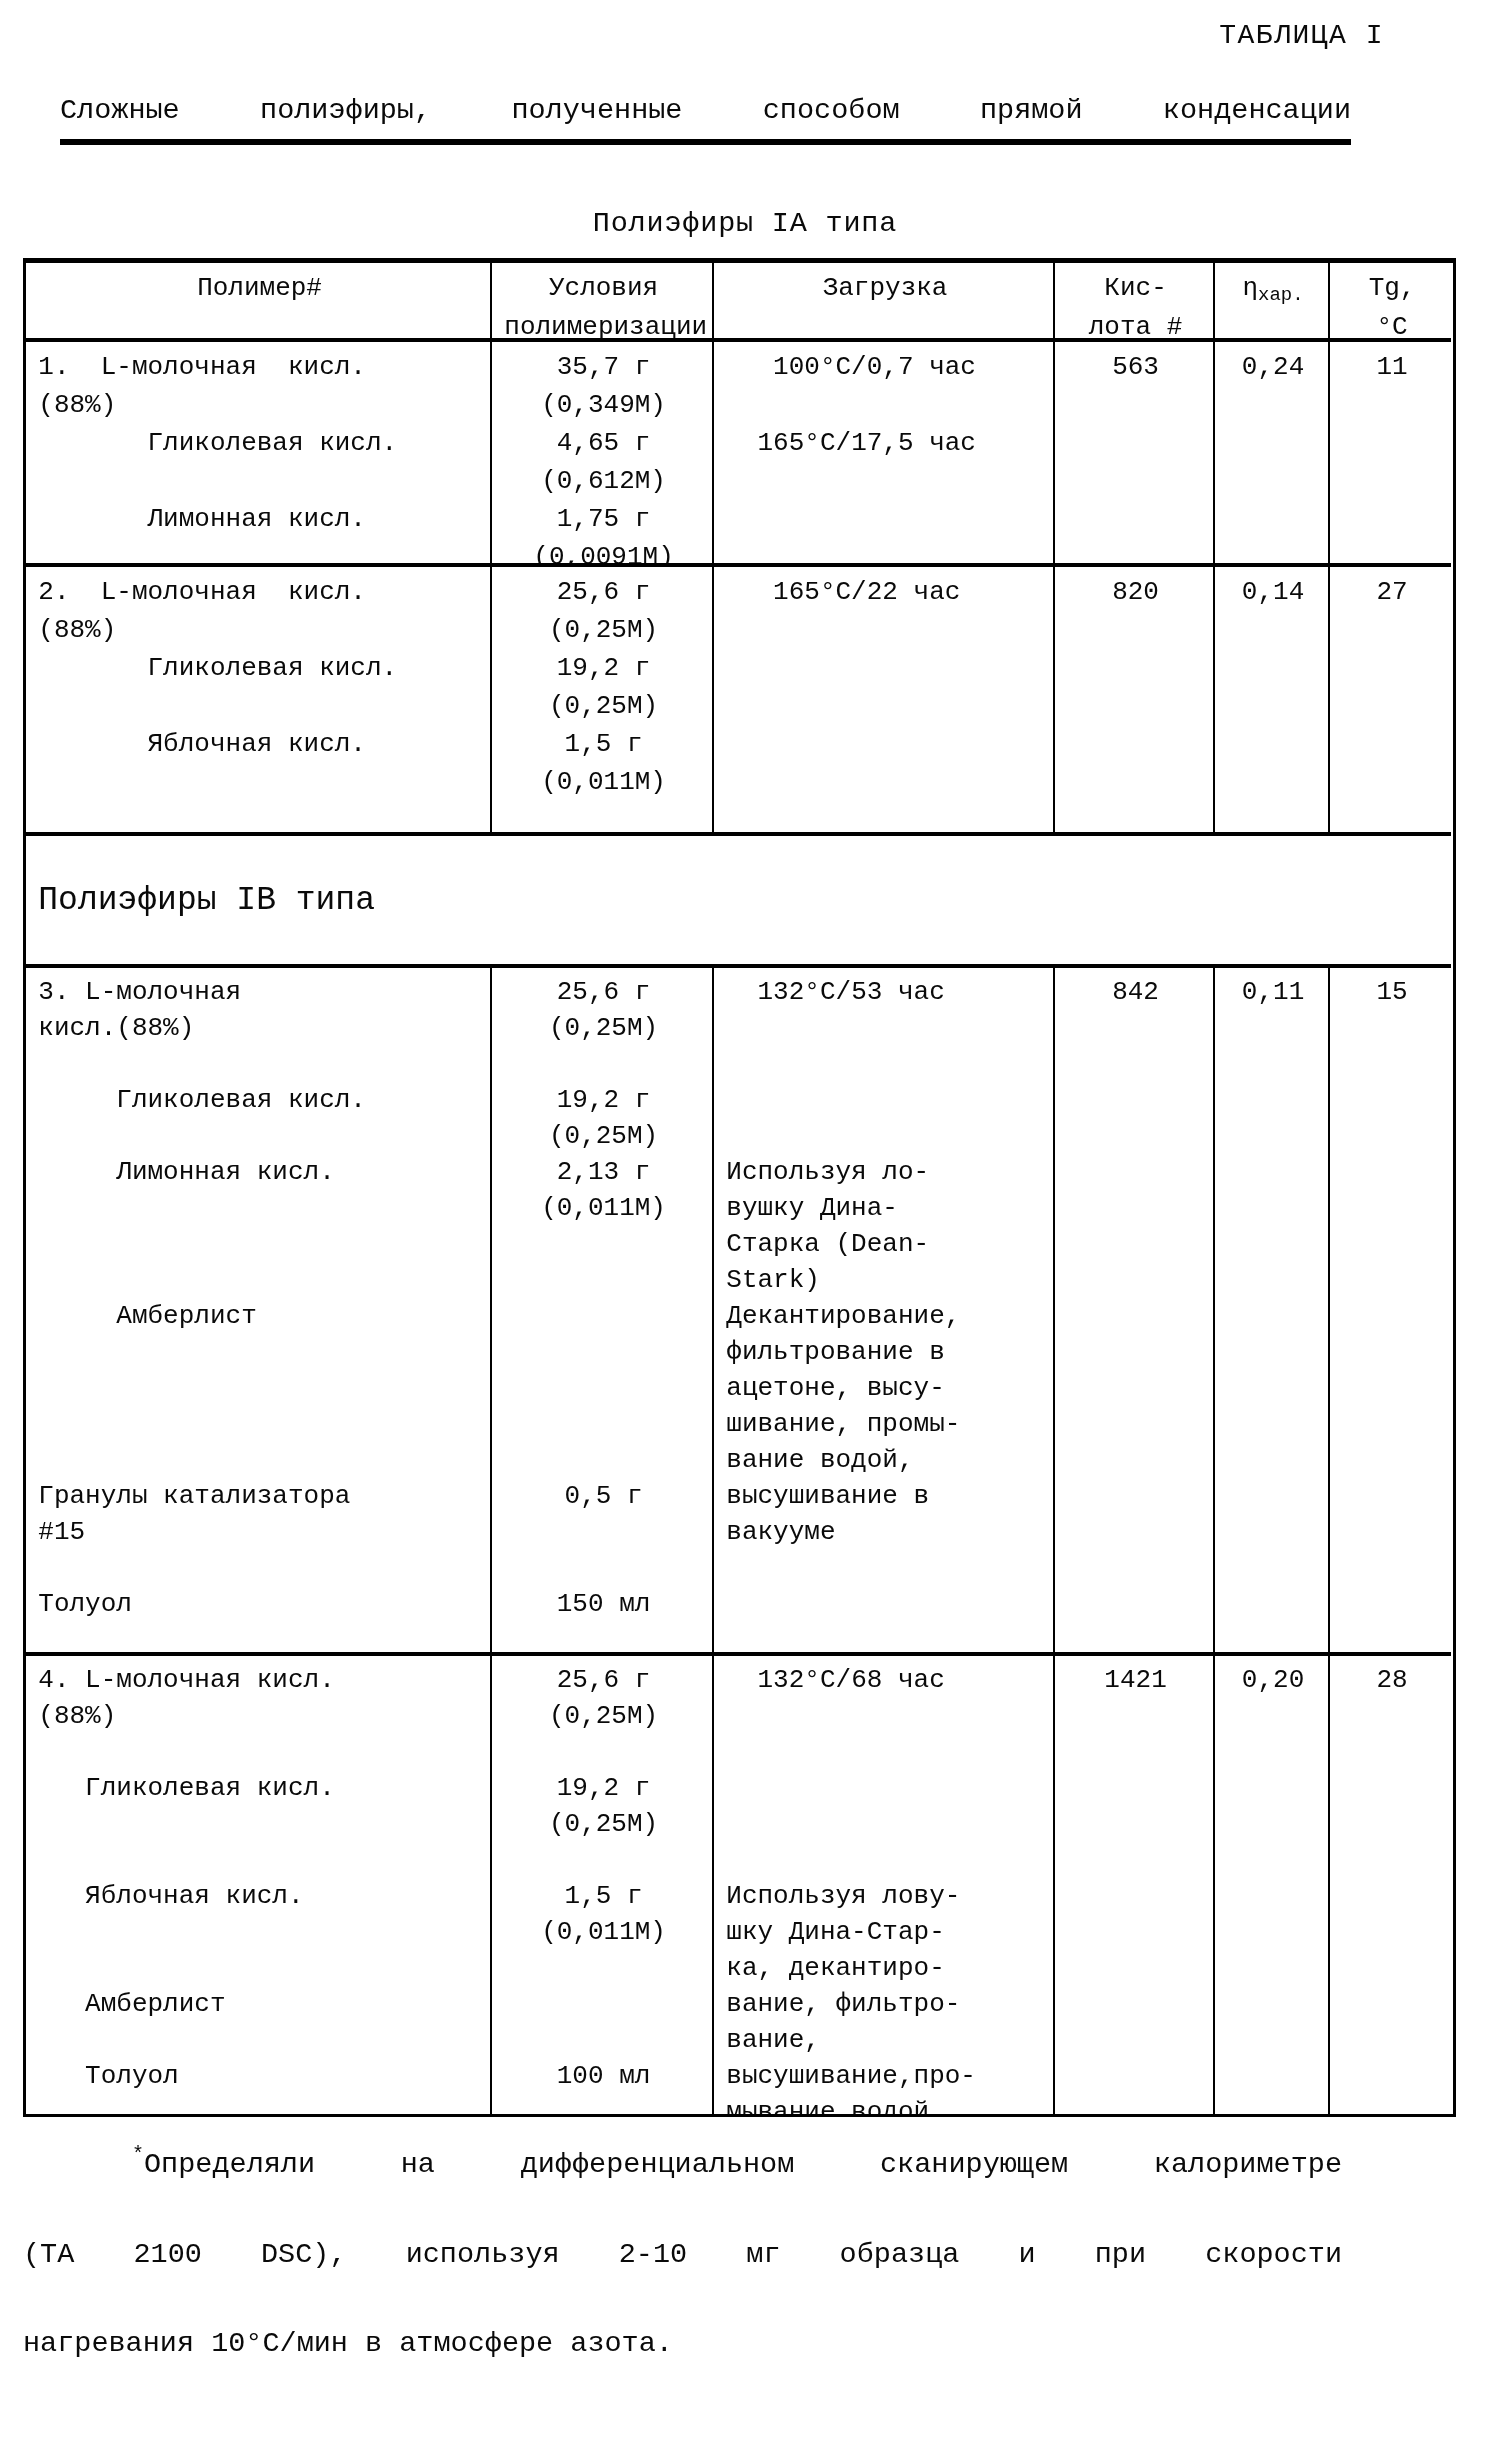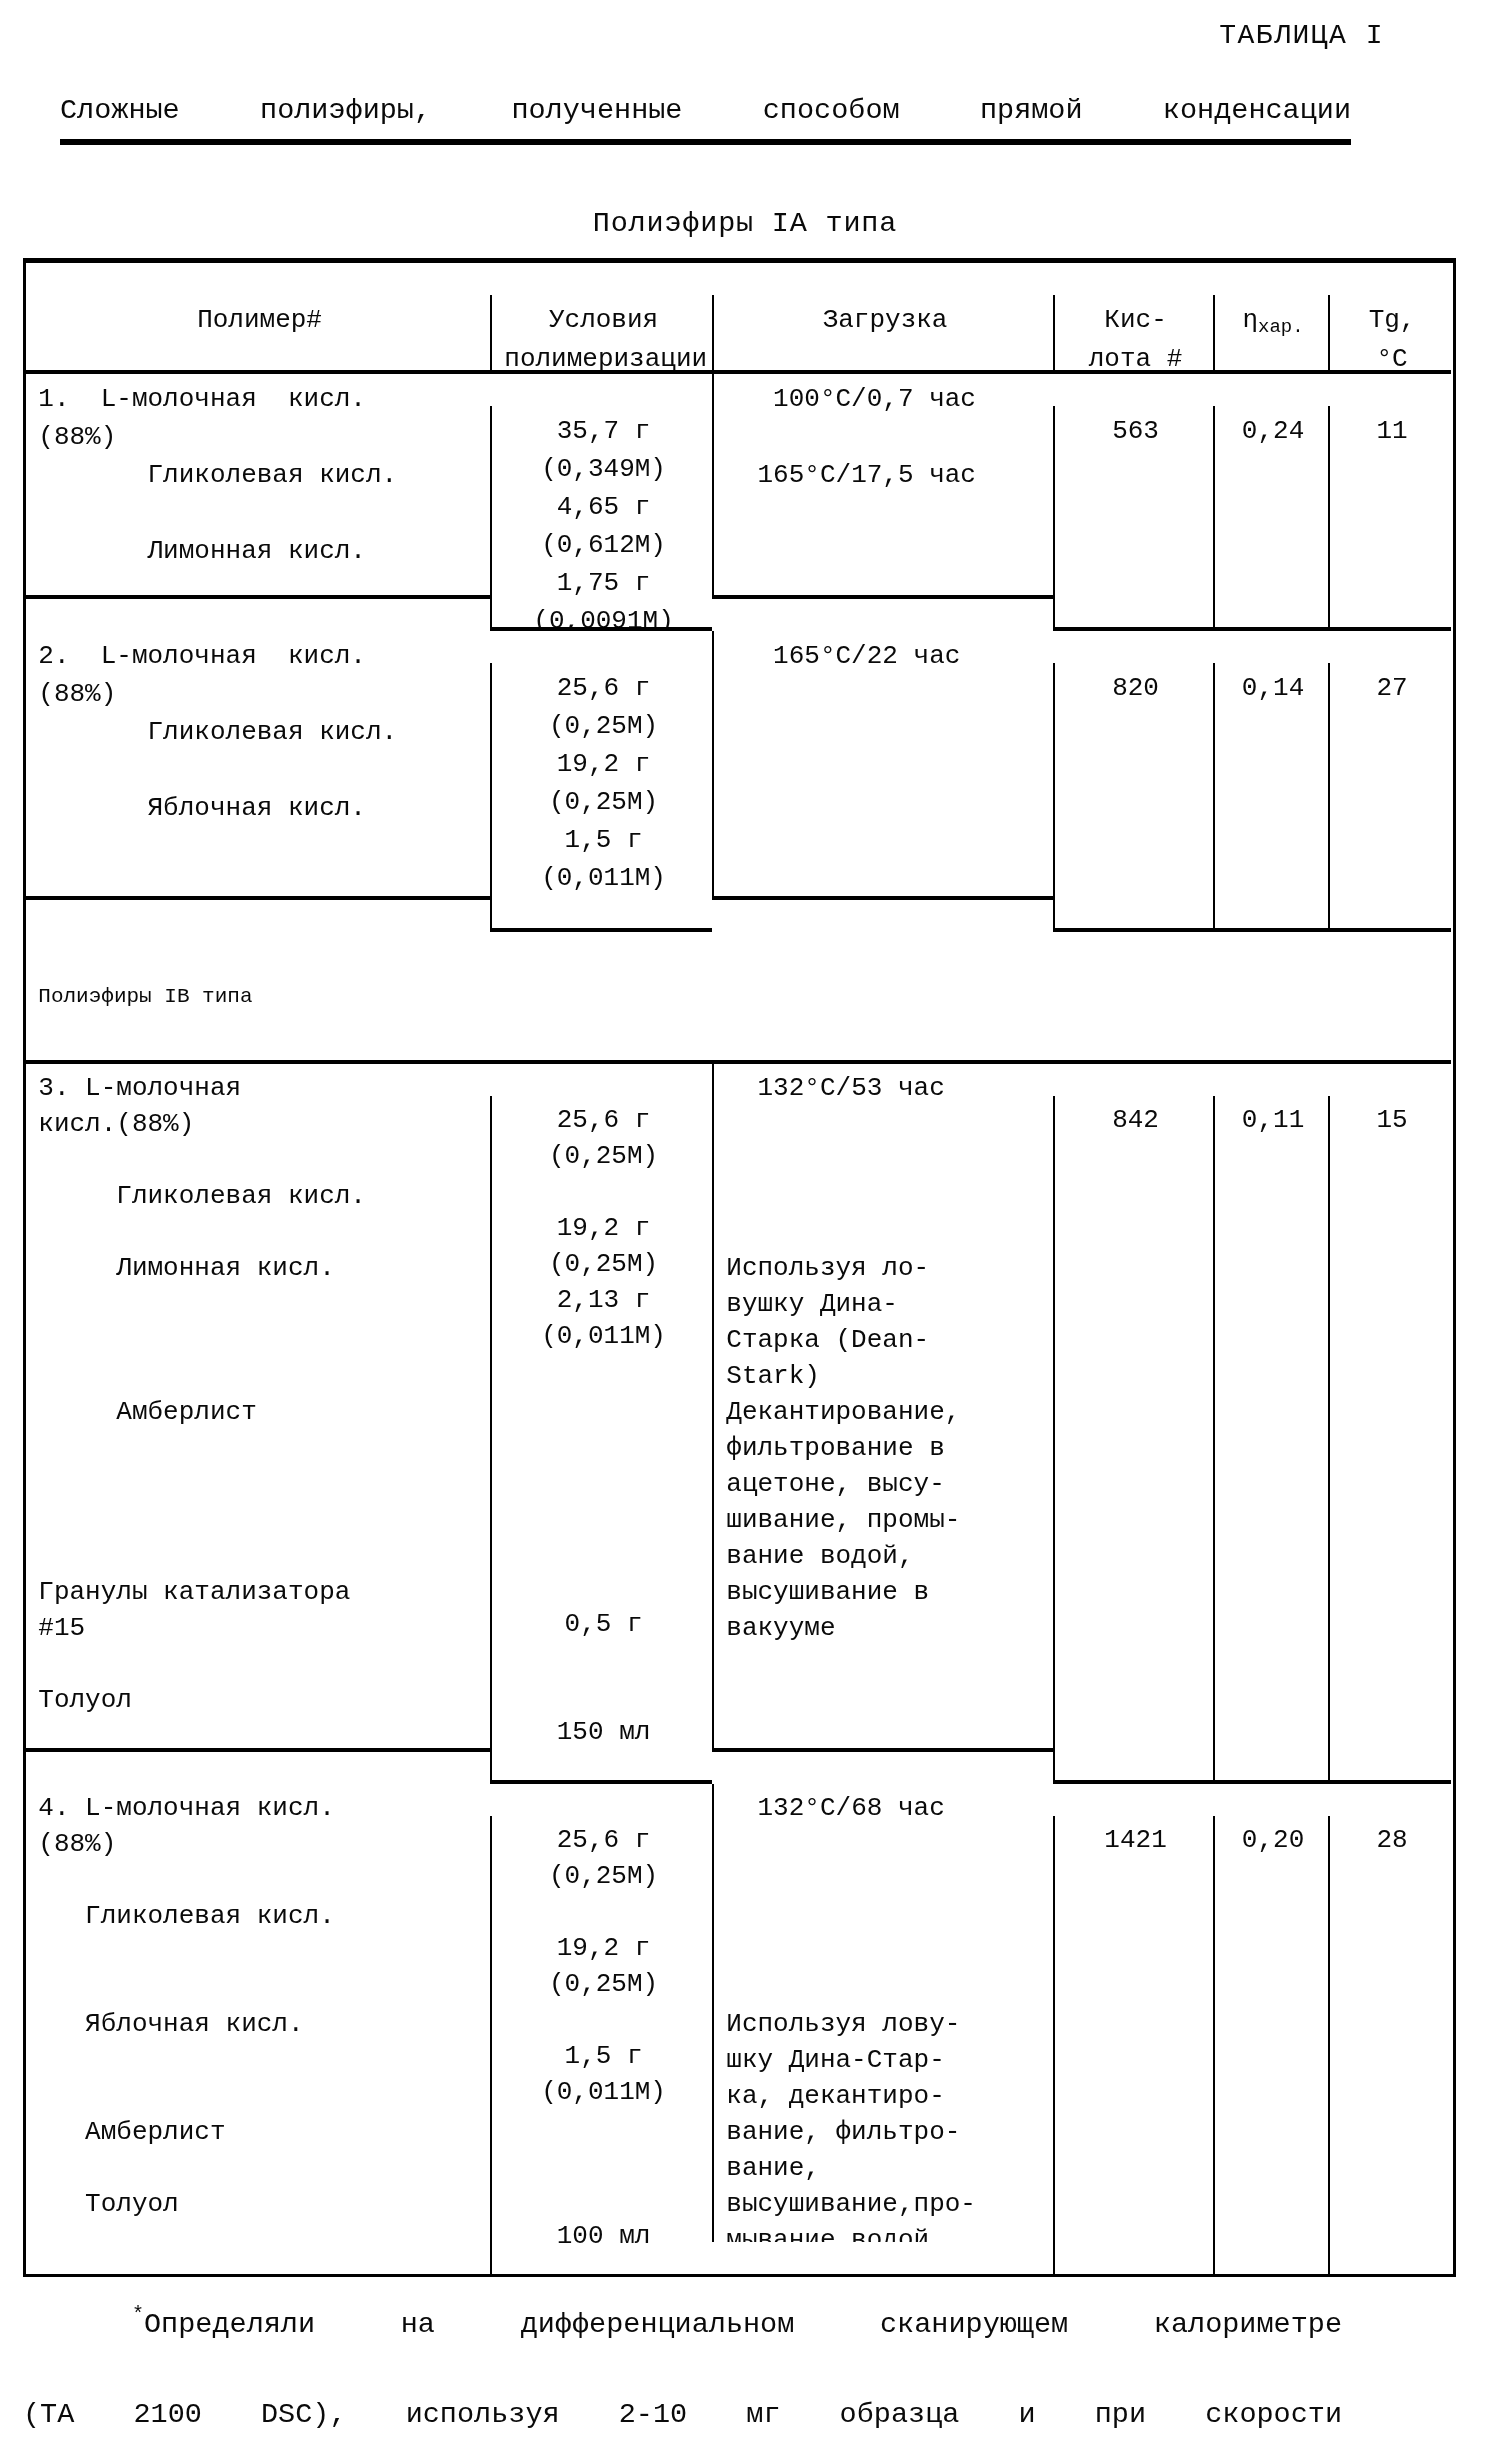--- a/index.html
+++ b/index.html
@@ -62,7 +62,7 @@
   .r2 .t { line-height: 38px; }
   .r3 .t, .r4 .t { line-height: 36px; }
 
-  .ctr { text-align: center; margin-top: 32px; }
+  .ctr { text-align: center; }
   .eta-pad { padding-top: 18.5px; }
   .sub { font-size: 19px; vertical-align: -5.4px; letter-spacing: 0; }
 

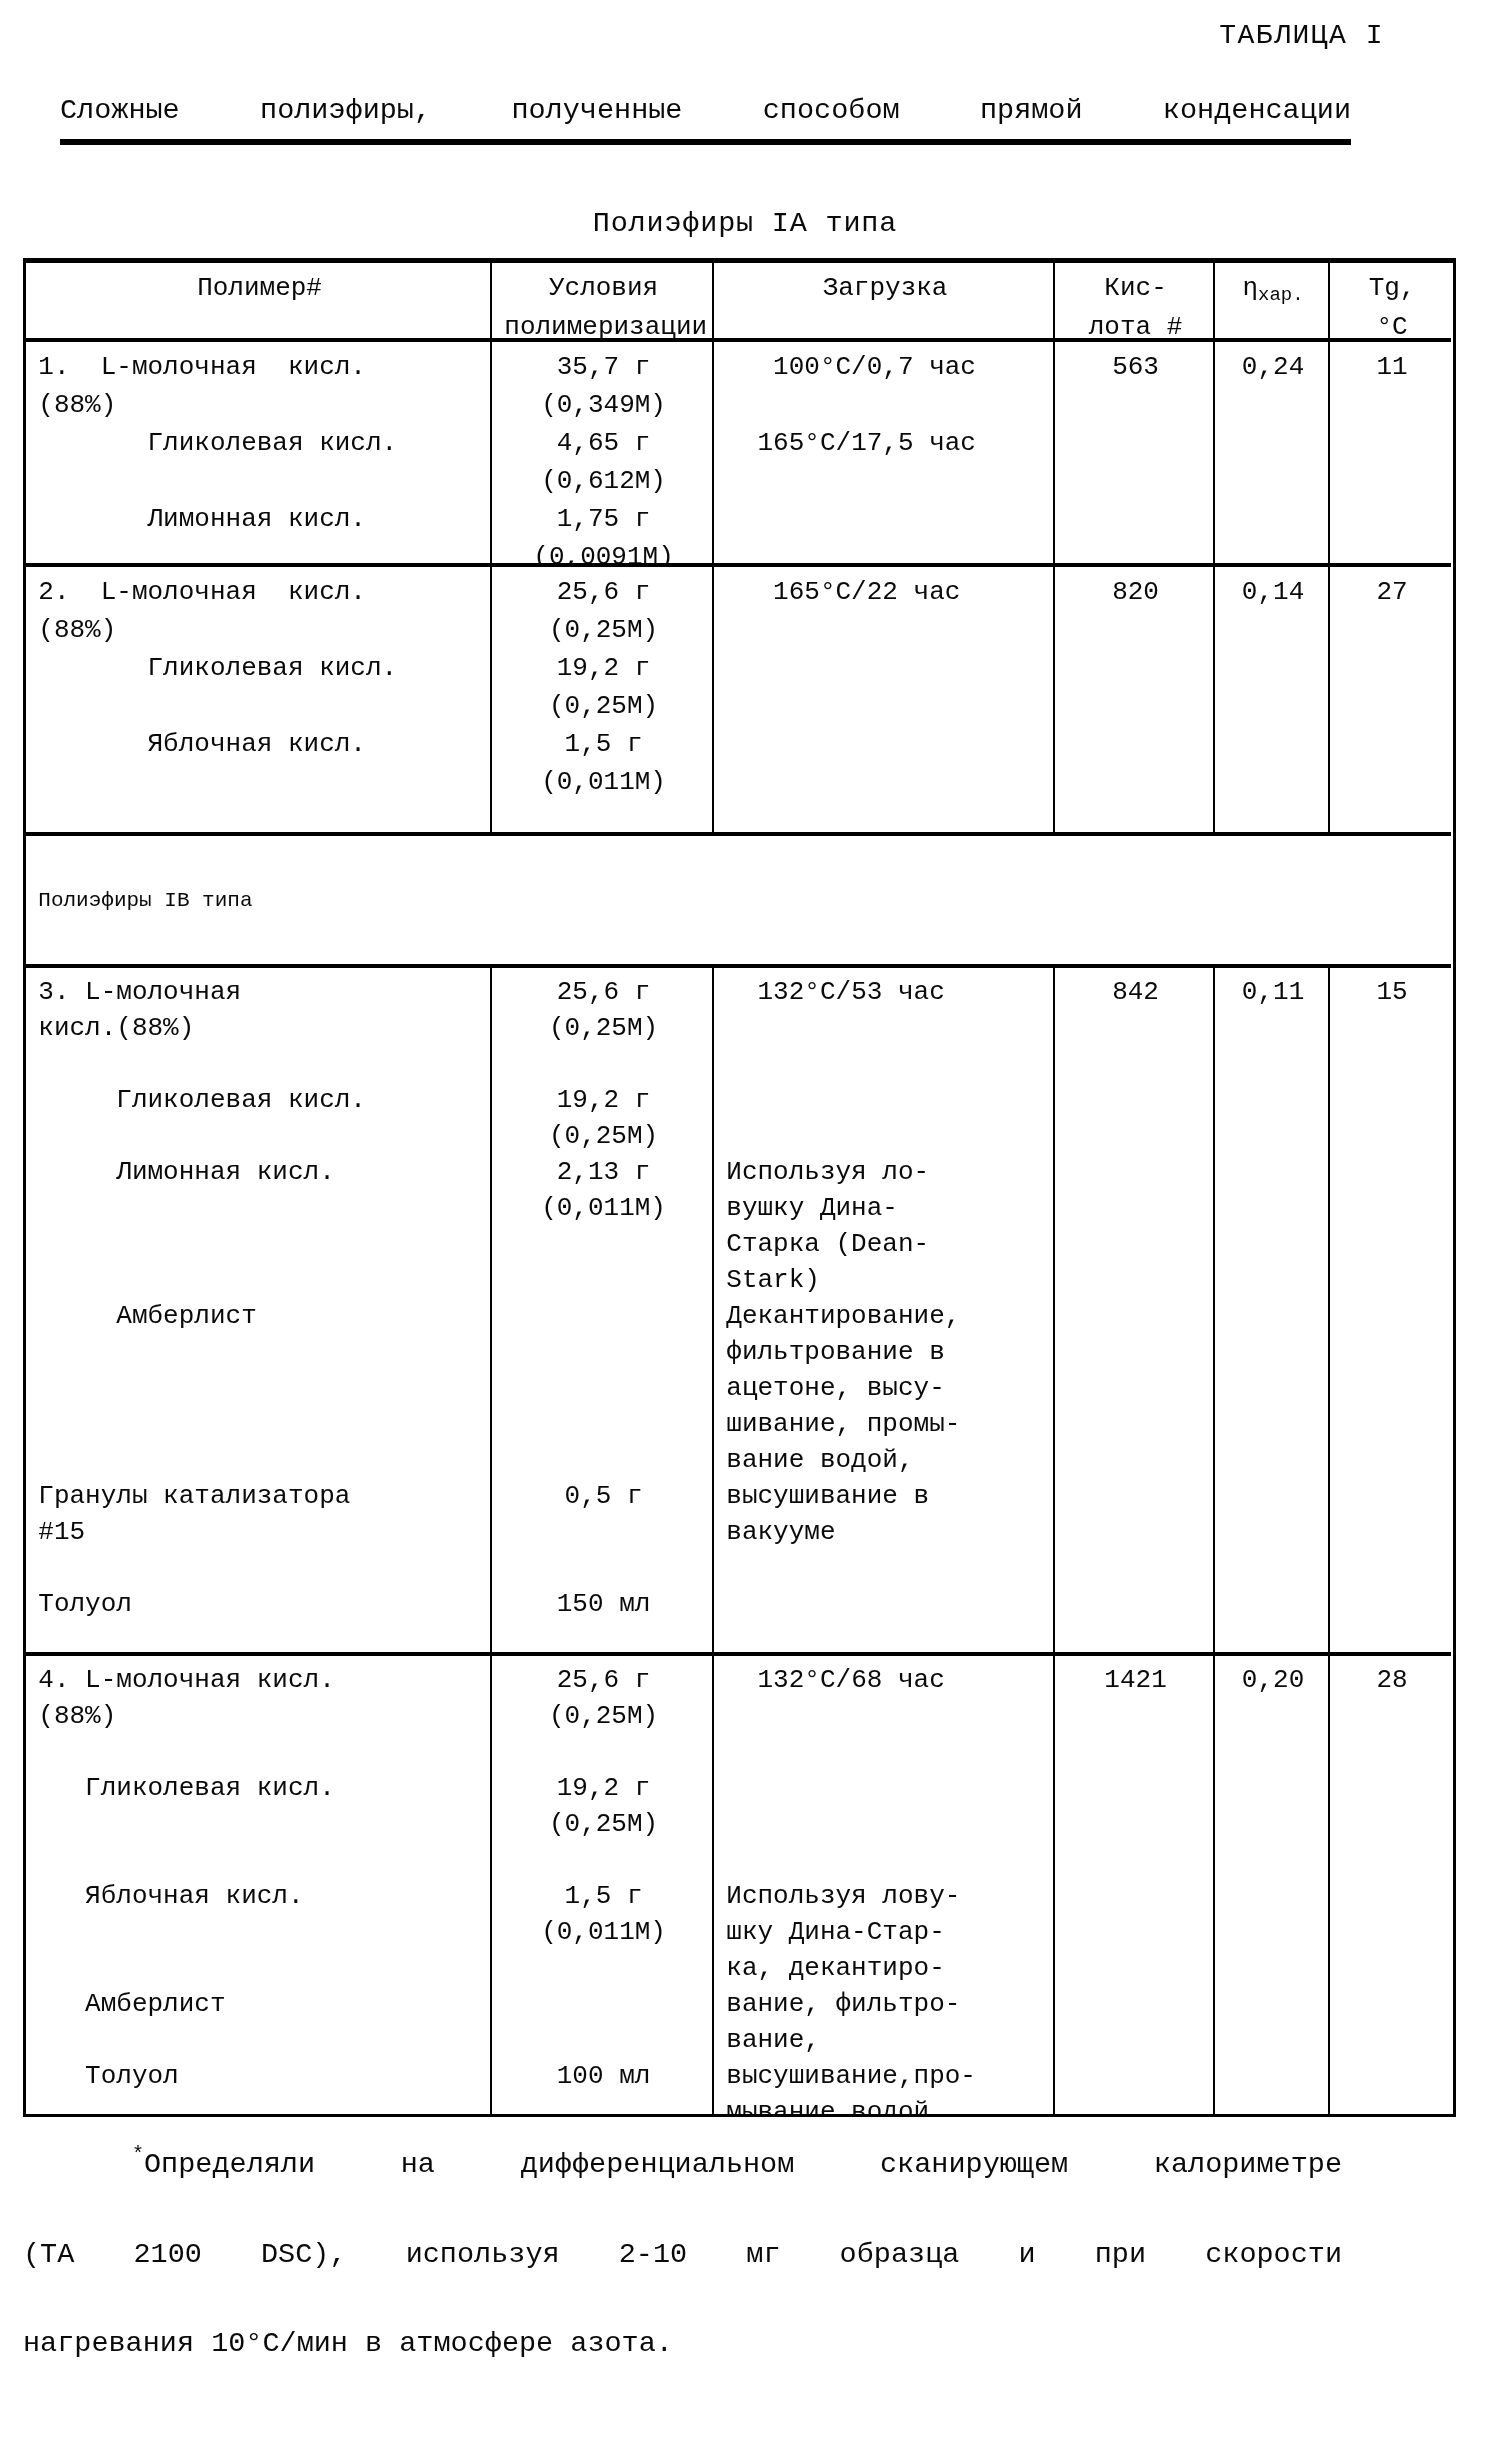--- a/index.html
+++ b/index.html
@@ -70,7 +70,7 @@
     grid-column: 1 / -1;
     display: flex; align-items: center;
     padding-left: 12.3px;
-    font-size: 21px;
+    font-size: 33px;
   }
 
   

